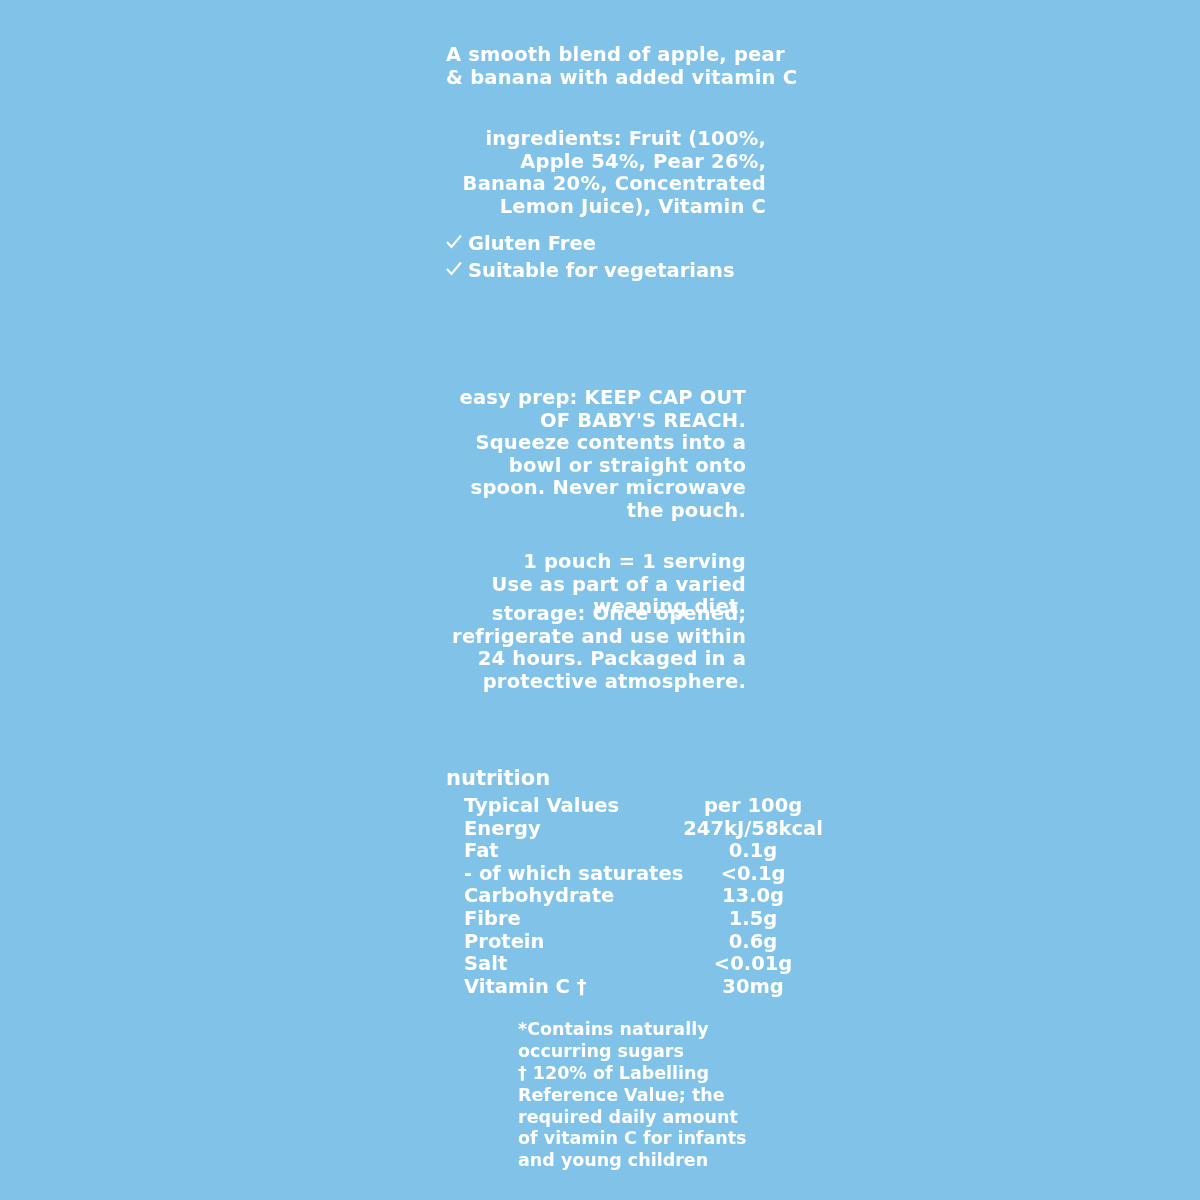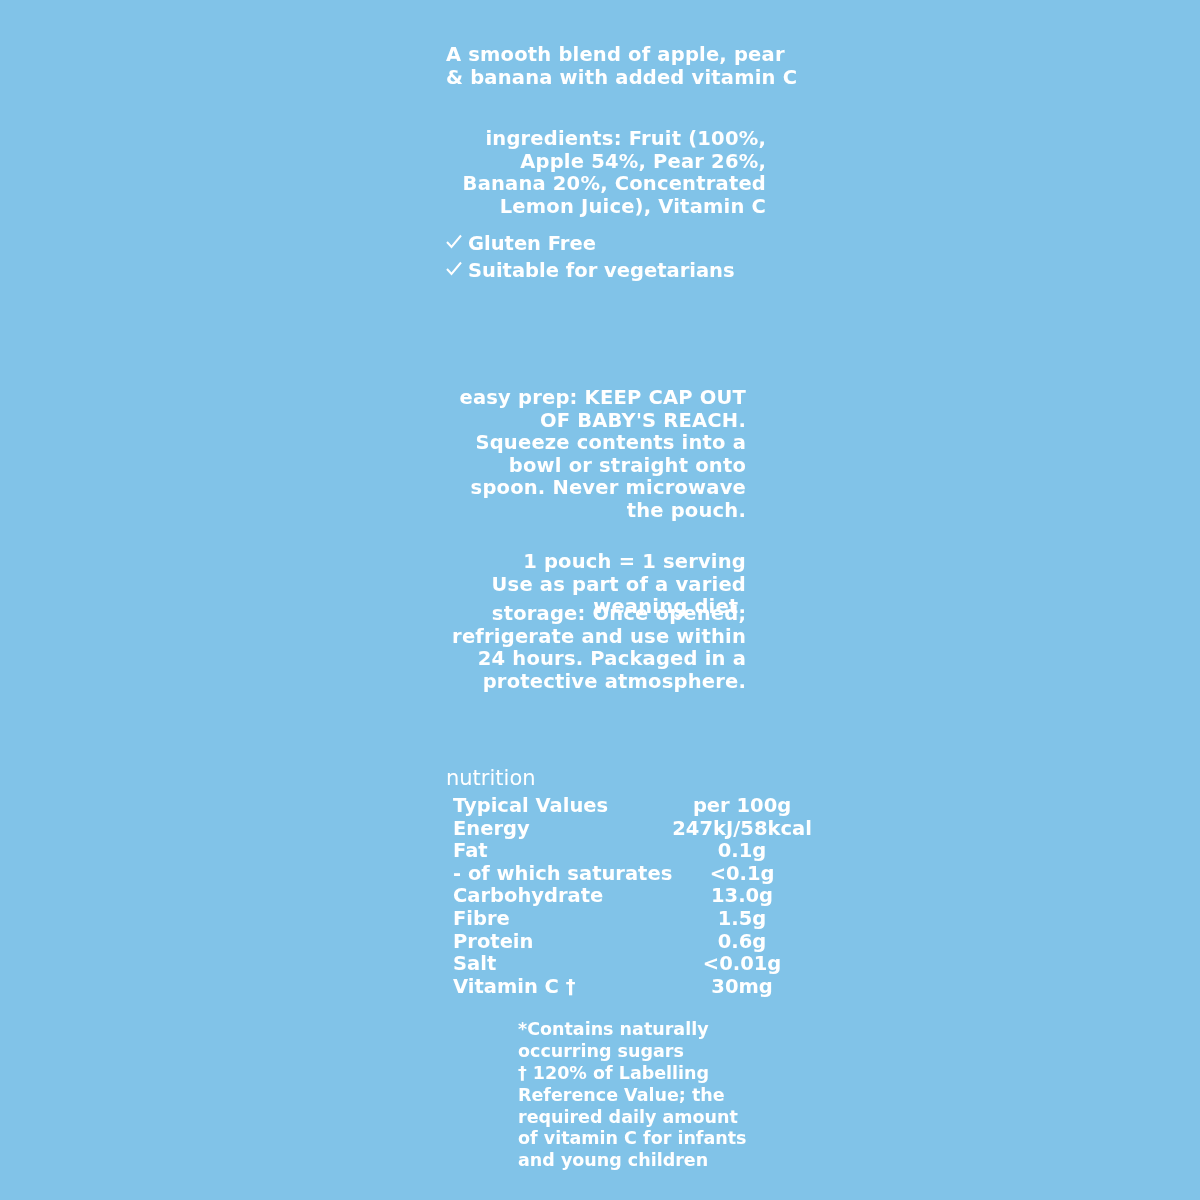--- a/index.html
+++ b/index.html
@@ -85,7 +85,7 @@
   #nutrition-title { top: 766px; }
   #nutrition-title .t {
     font-size: 21px;
-    font-weight: normal;
+    font-weight: bold;
   }
   .nut-table {
     position: absolute;

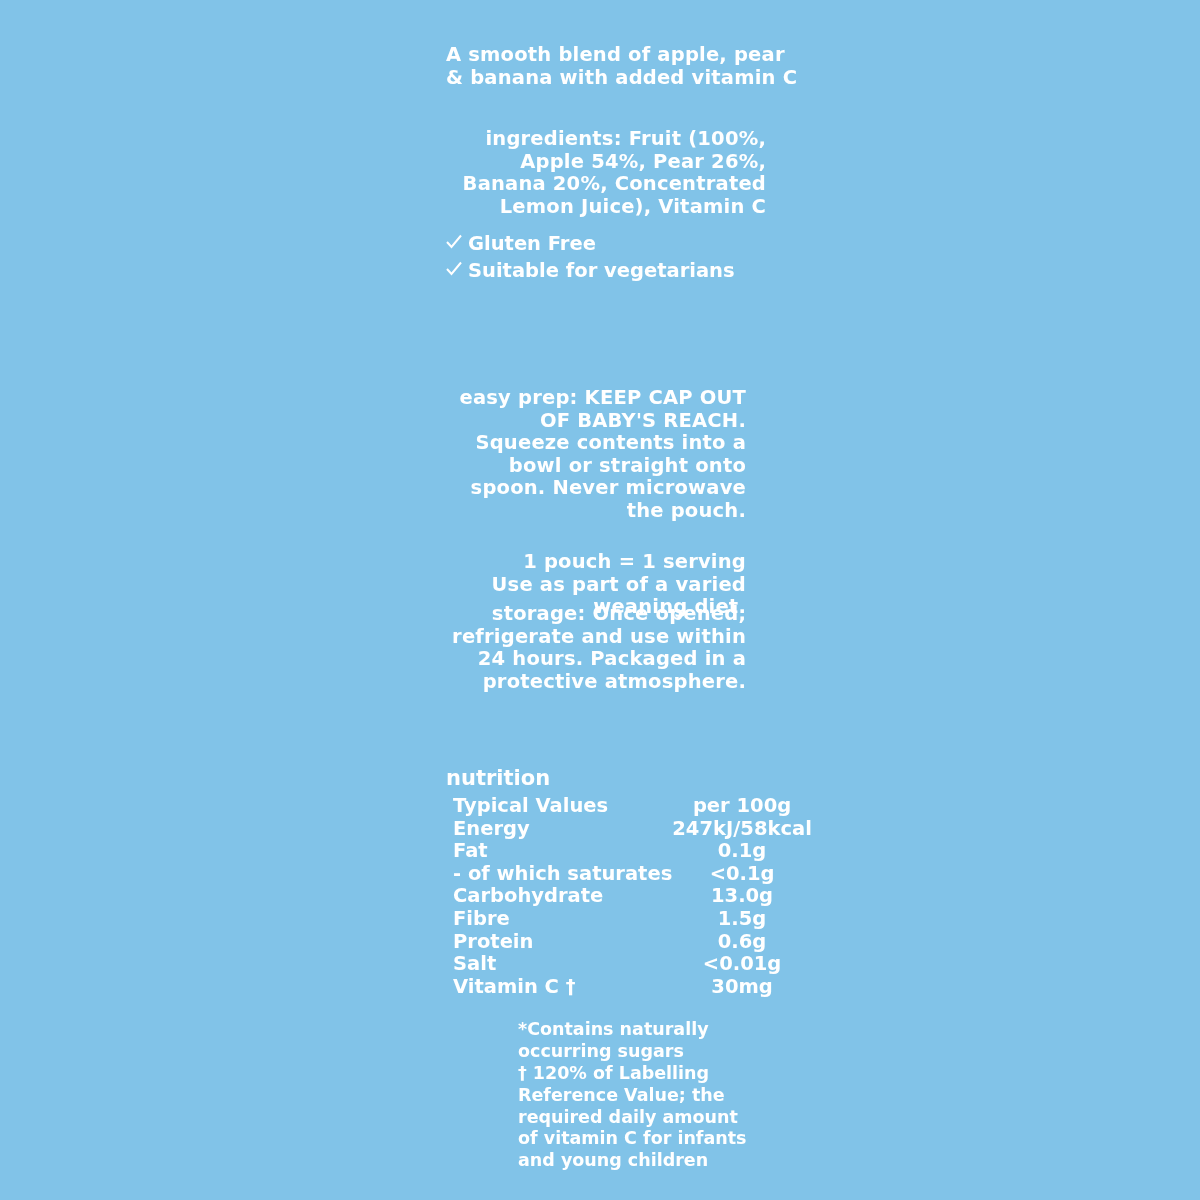--- a/index.html
+++ b/index.html
@@ -89,7 +89,7 @@
   }
   .nut-table {
     position: absolute;
-    left: 453px;
+    left: 464px;
     top: 795px;
     width: 312px;
     border-collapse: collapse;

